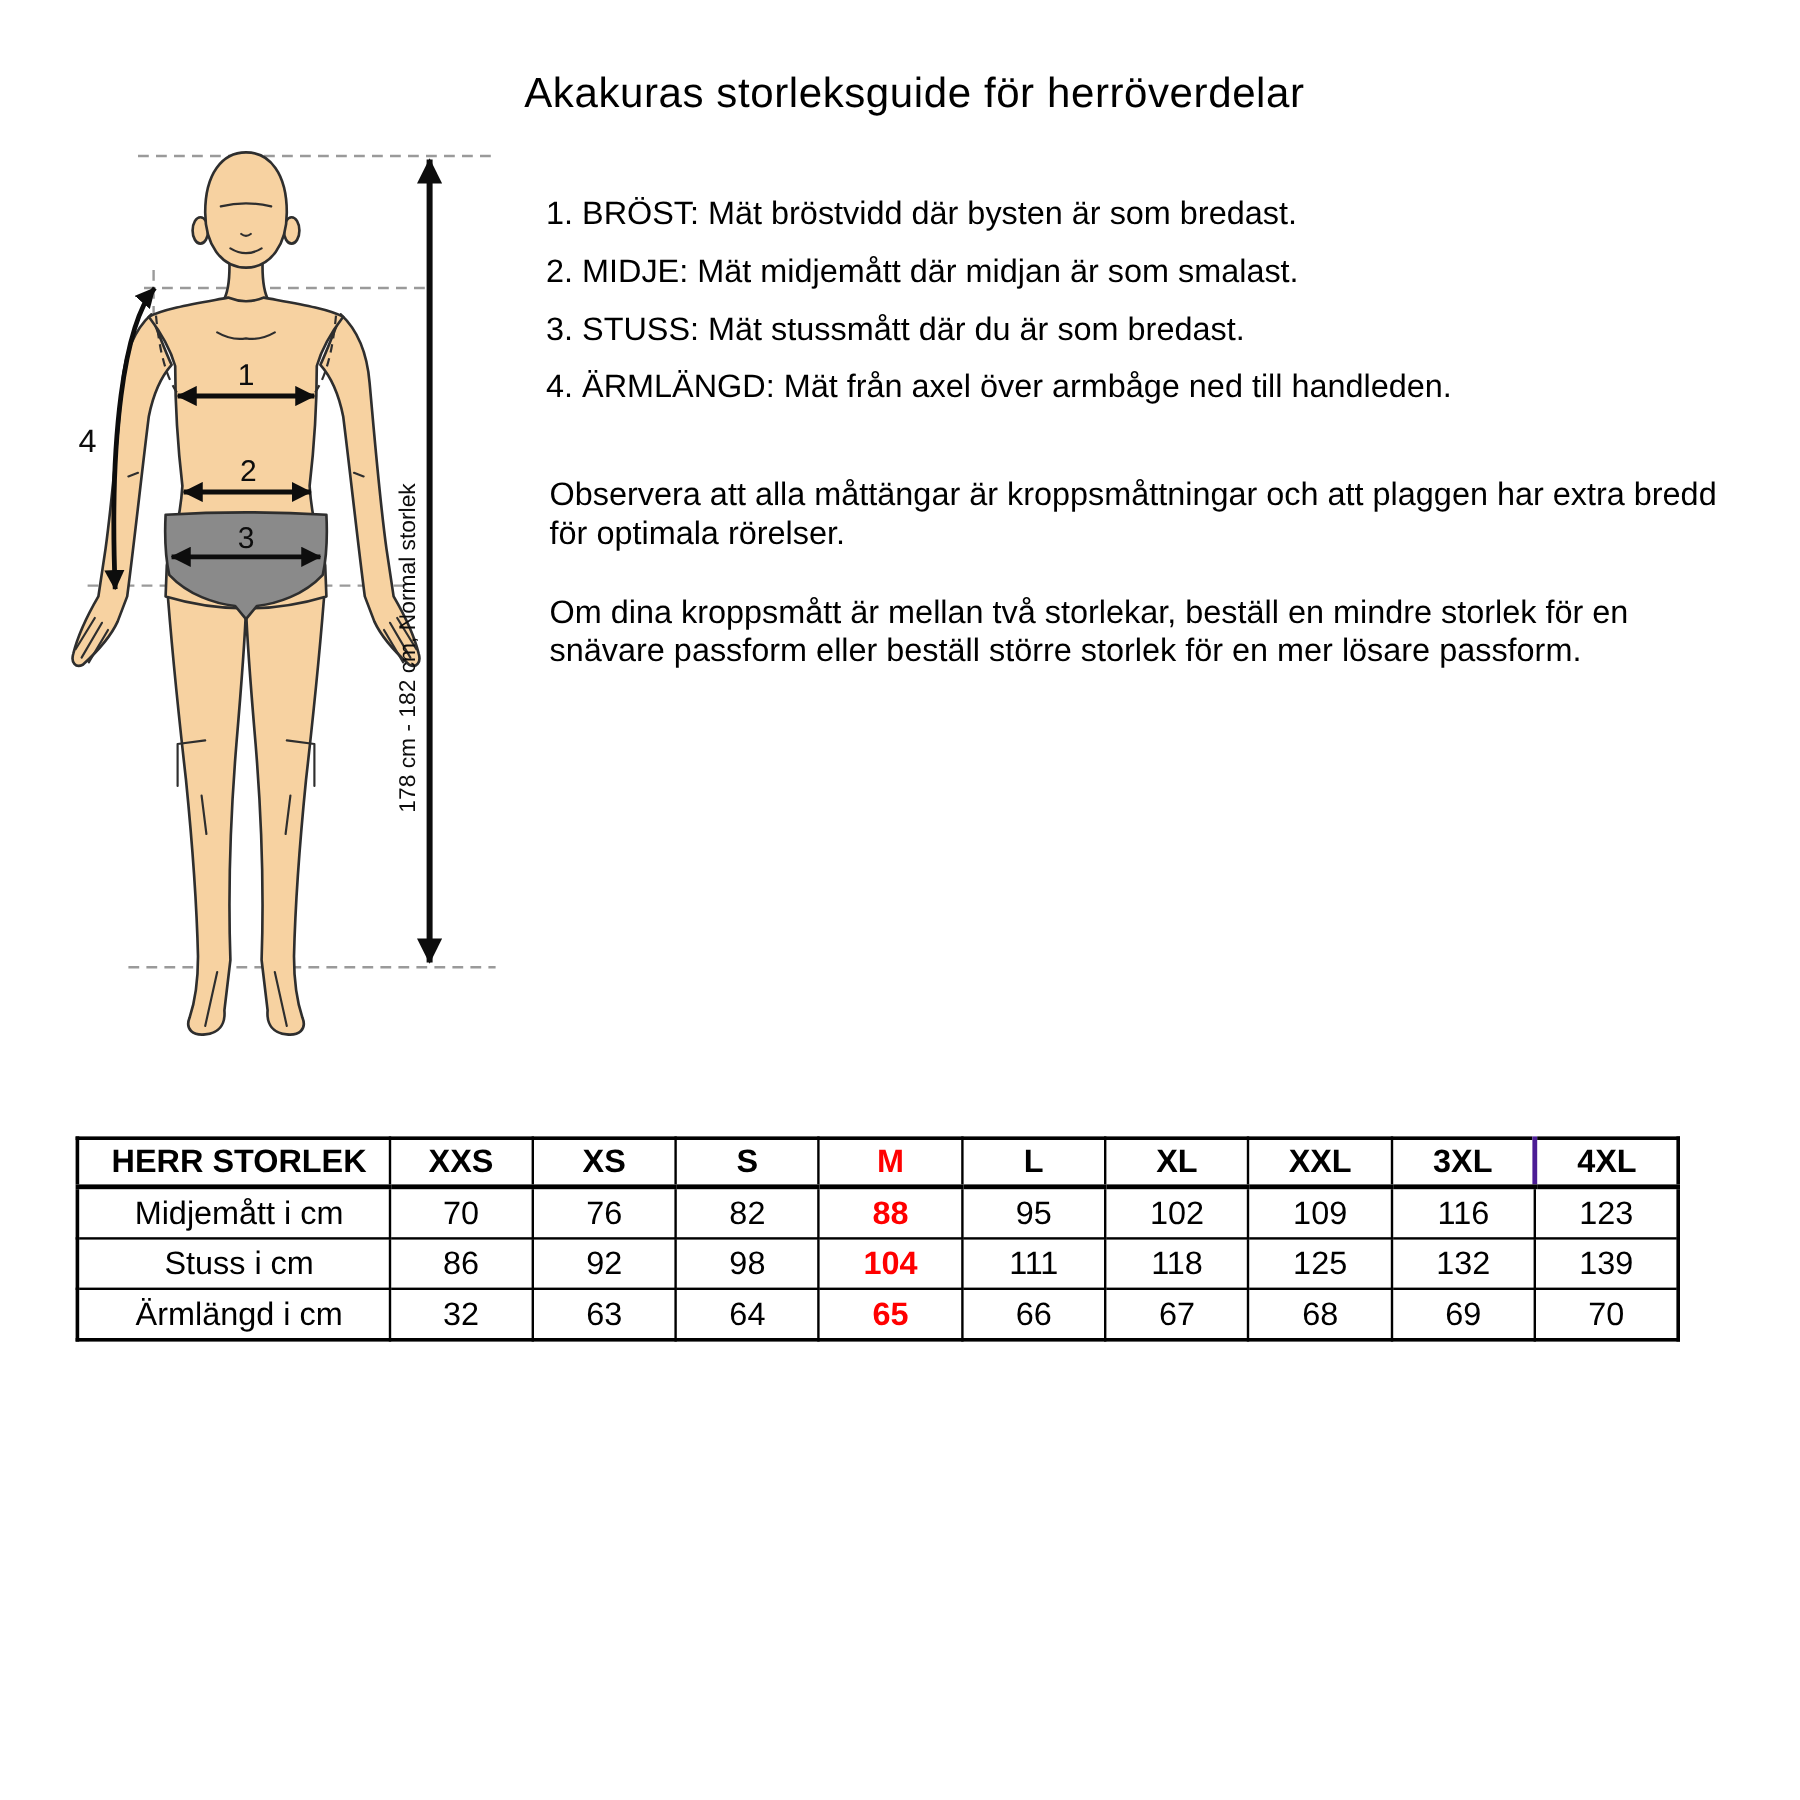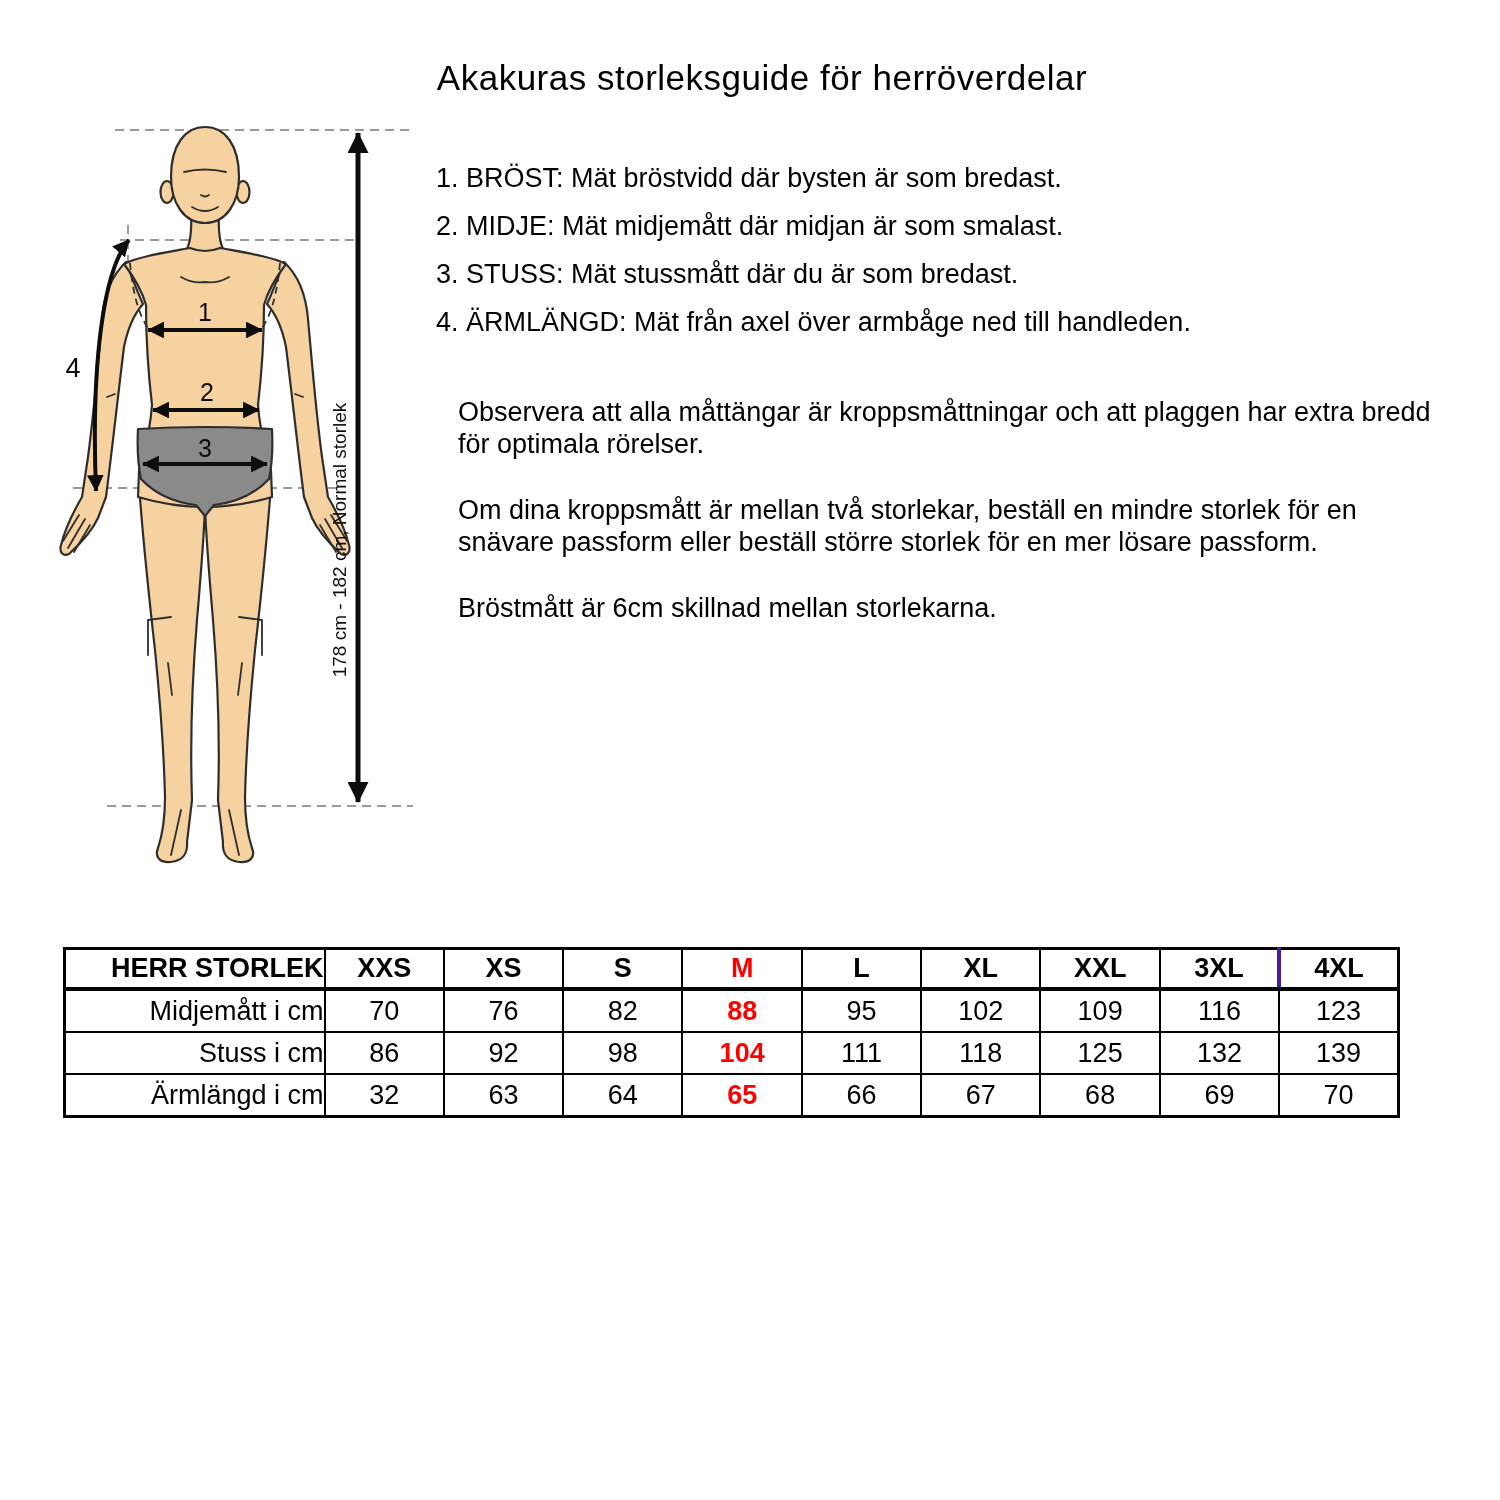--- a/index.html
+++ b/index.html
@@ -17,7 +17,7 @@
     font-size:35px;font-weight:400;margin:12px;letter-spacing:0.5px;
   }
   .figure{position:absolute;left:35px;top:105px;width:390px;height:770px;}
-  .instructions{position:absolute;left:436px;top:163px;width:900px;font-size:27px;}
+  .instructions{position:absolute;left:455px;top:163px;width:900px;font-size:27px;}
   .instr{margin-bottom:18px;line-height:30px;}
   .notes{position:absolute;left:458px;top:396px;width:1000px;font-size:27px;line-height:32px;}
   .notes p{margin:0 0 34px 0;}

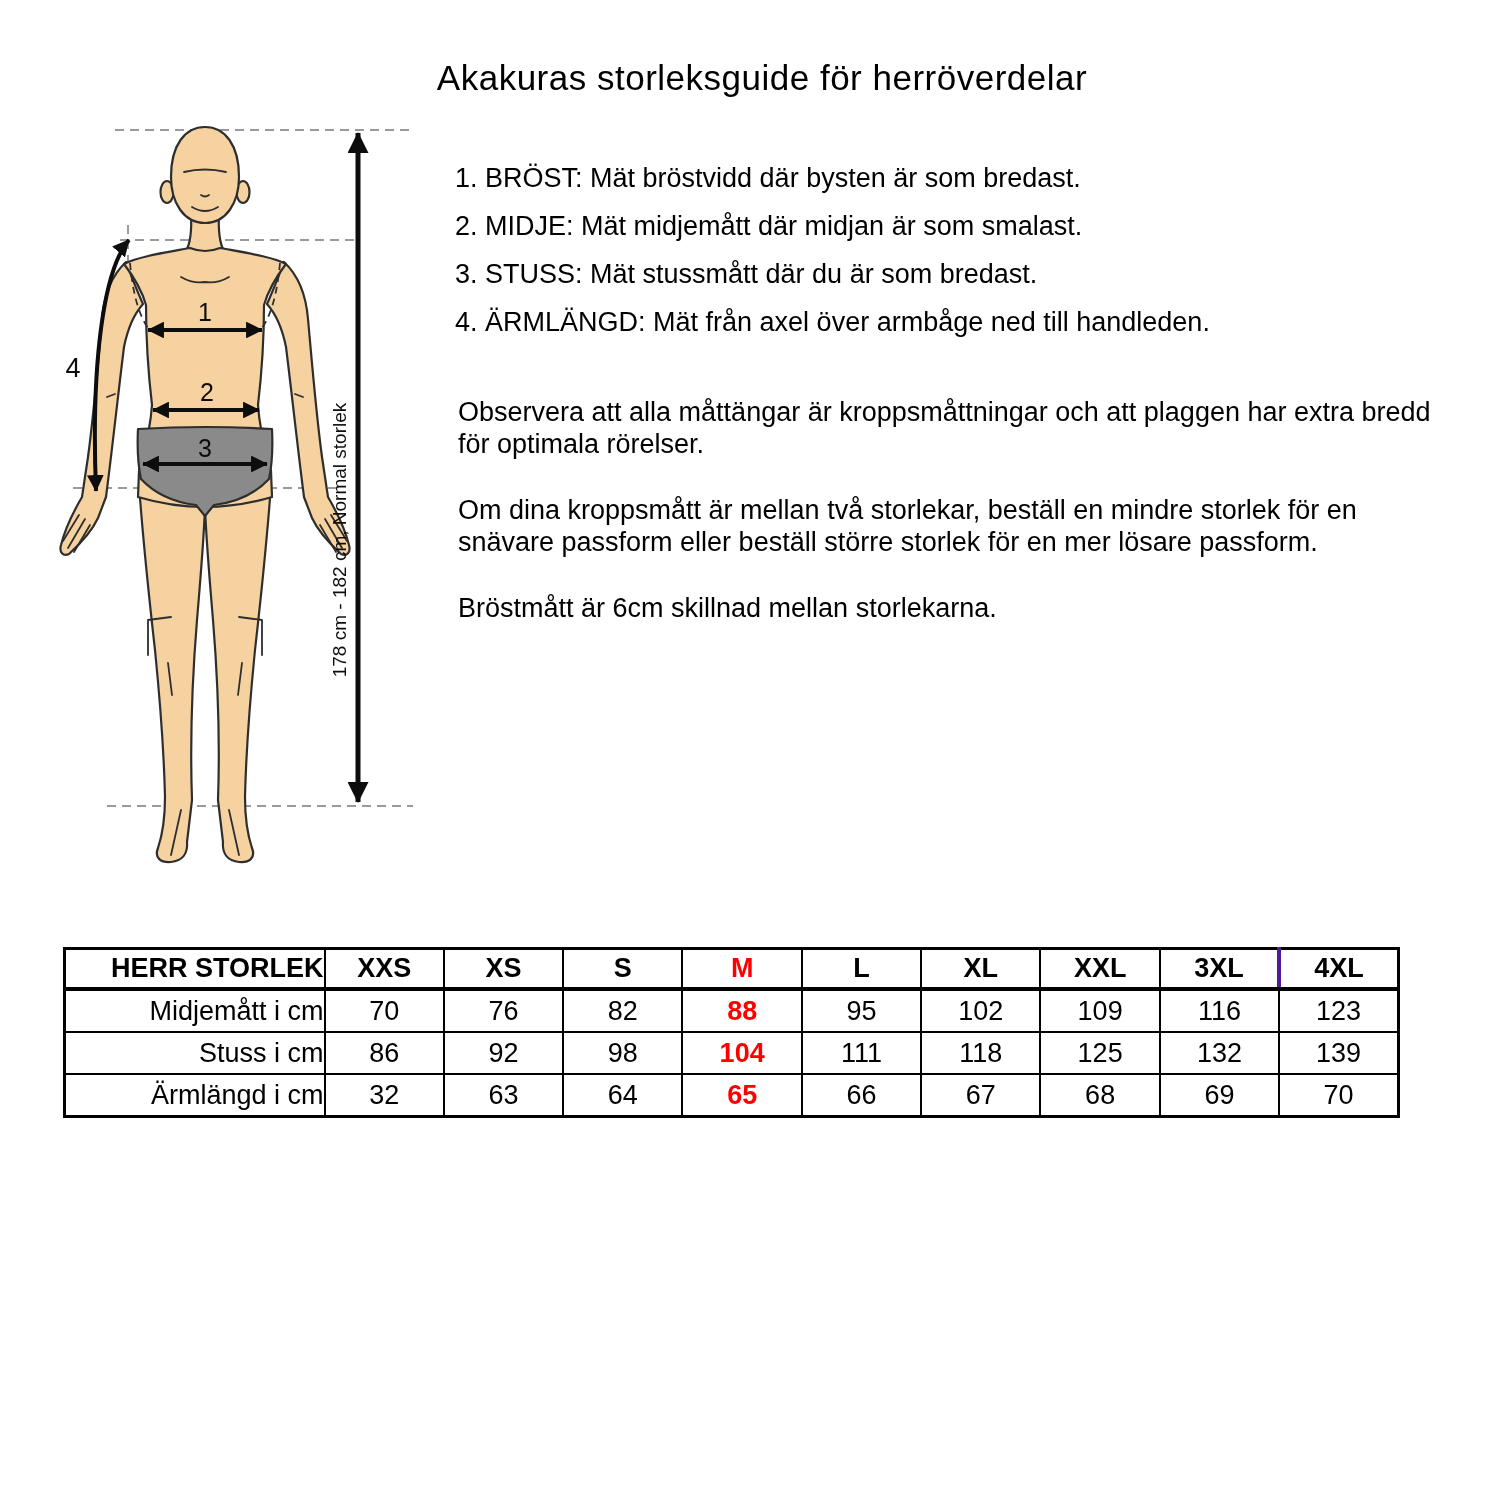--- a/index.html
+++ b/index.html
@@ -129,7 +129,6 @@
 <div class="notes">
   <p>Observera att alla måttängar är kroppsmåttningar och att plaggen har extra bredd för optimala rörelser.</p>
   <p>Om dina kroppsmått är mellan två storlekar, beställ en mindre storlek för en snävare passform eller beställ större storlek för en mer lösare passform.</p>
-  <p>Bröstmått är 6cm skillnad mellan storlekarna.</p>
 </div>
 
 <table class="size">

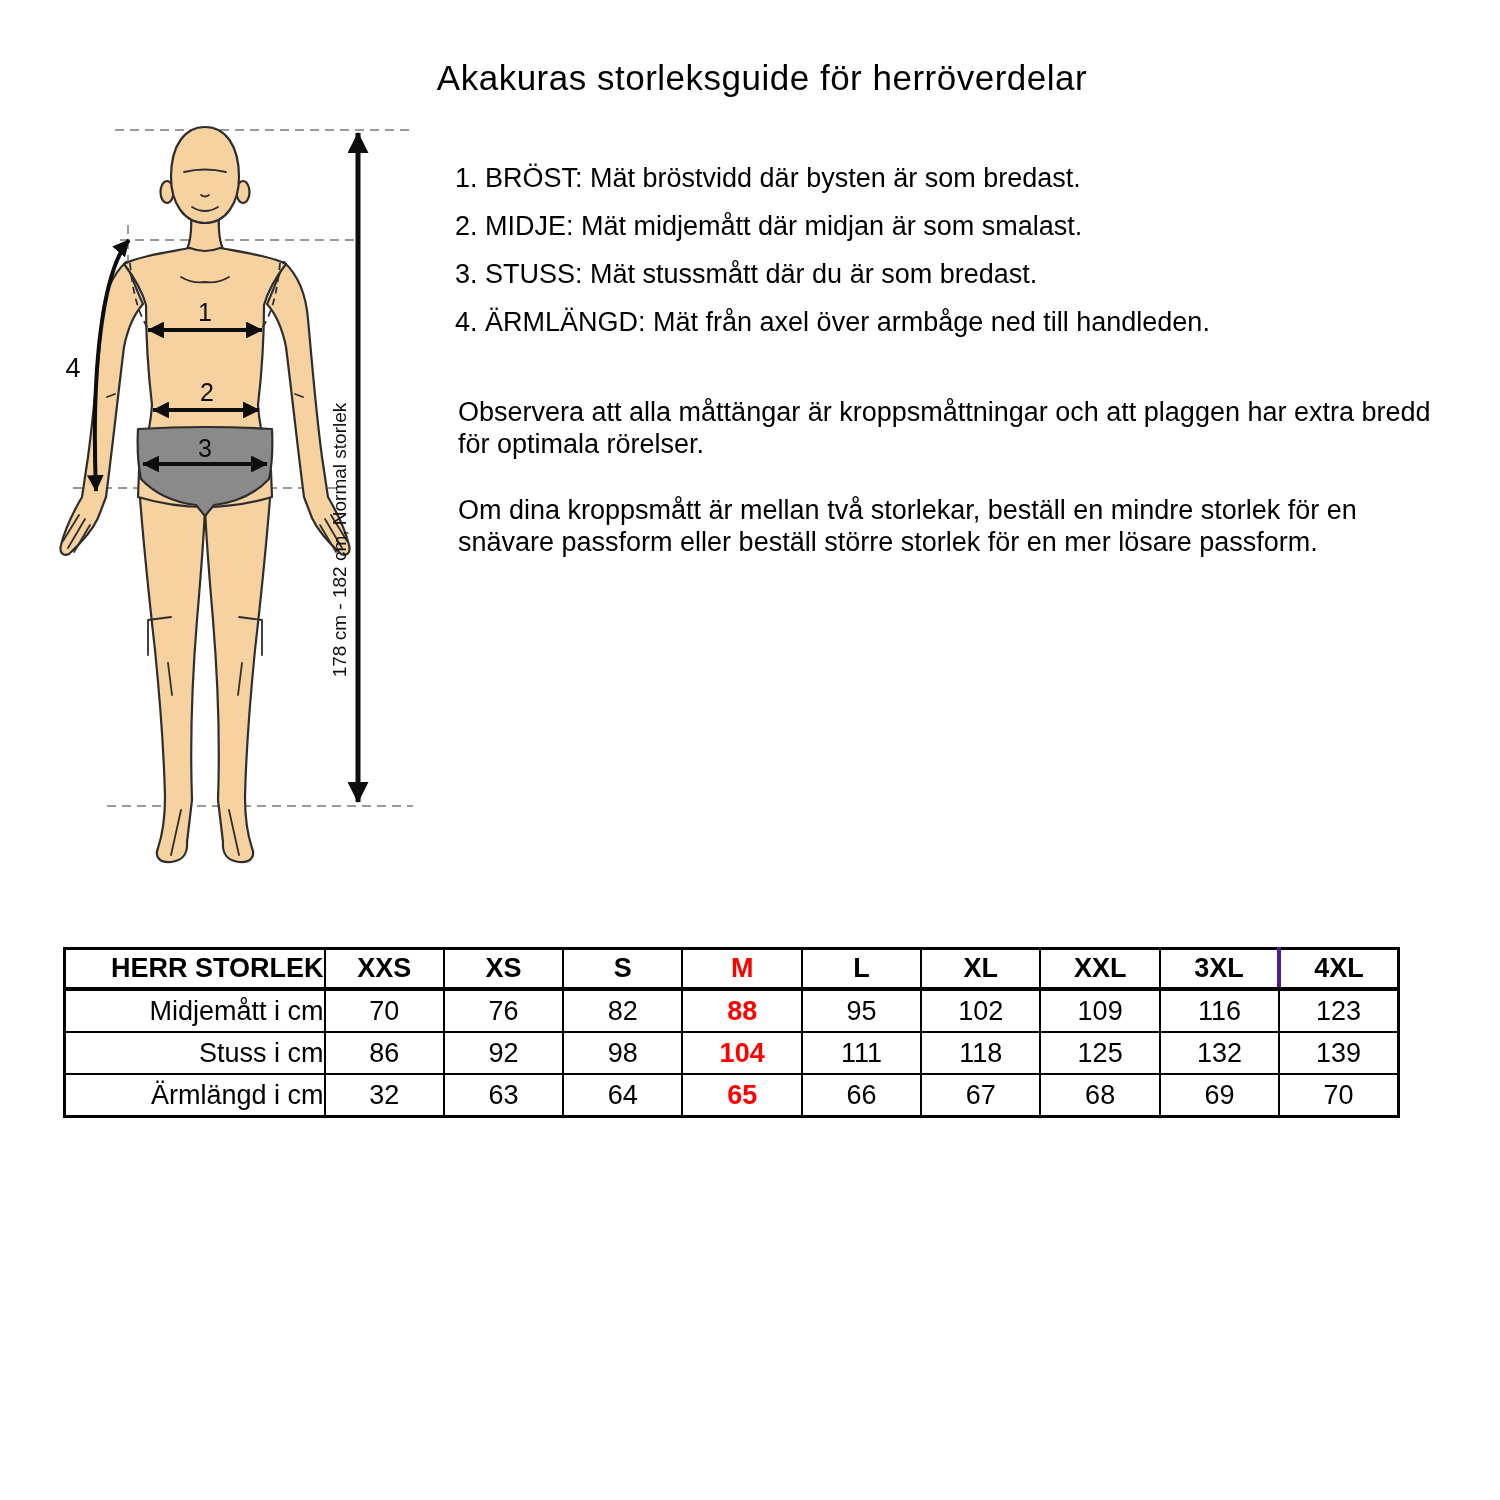--- a/index.html
+++ b/index.html
@@ -32,7 +32,7 @@
     font-weight:400;overflow:hidden;white-space:nowrap;
   }
   table.size thead th{font-weight:700;border-bottom:4px solid #000;height:37px;}
-  table.size .lbl{text-align:right;padding-left:9px;}
+  table.size .lbl{text-align:center;padding-left:9px;}
   table.size .hl{color:var(--accent_red);font-weight:700;}
   table.size th.thick{border-left:4px solid #4c1d95;}
 

